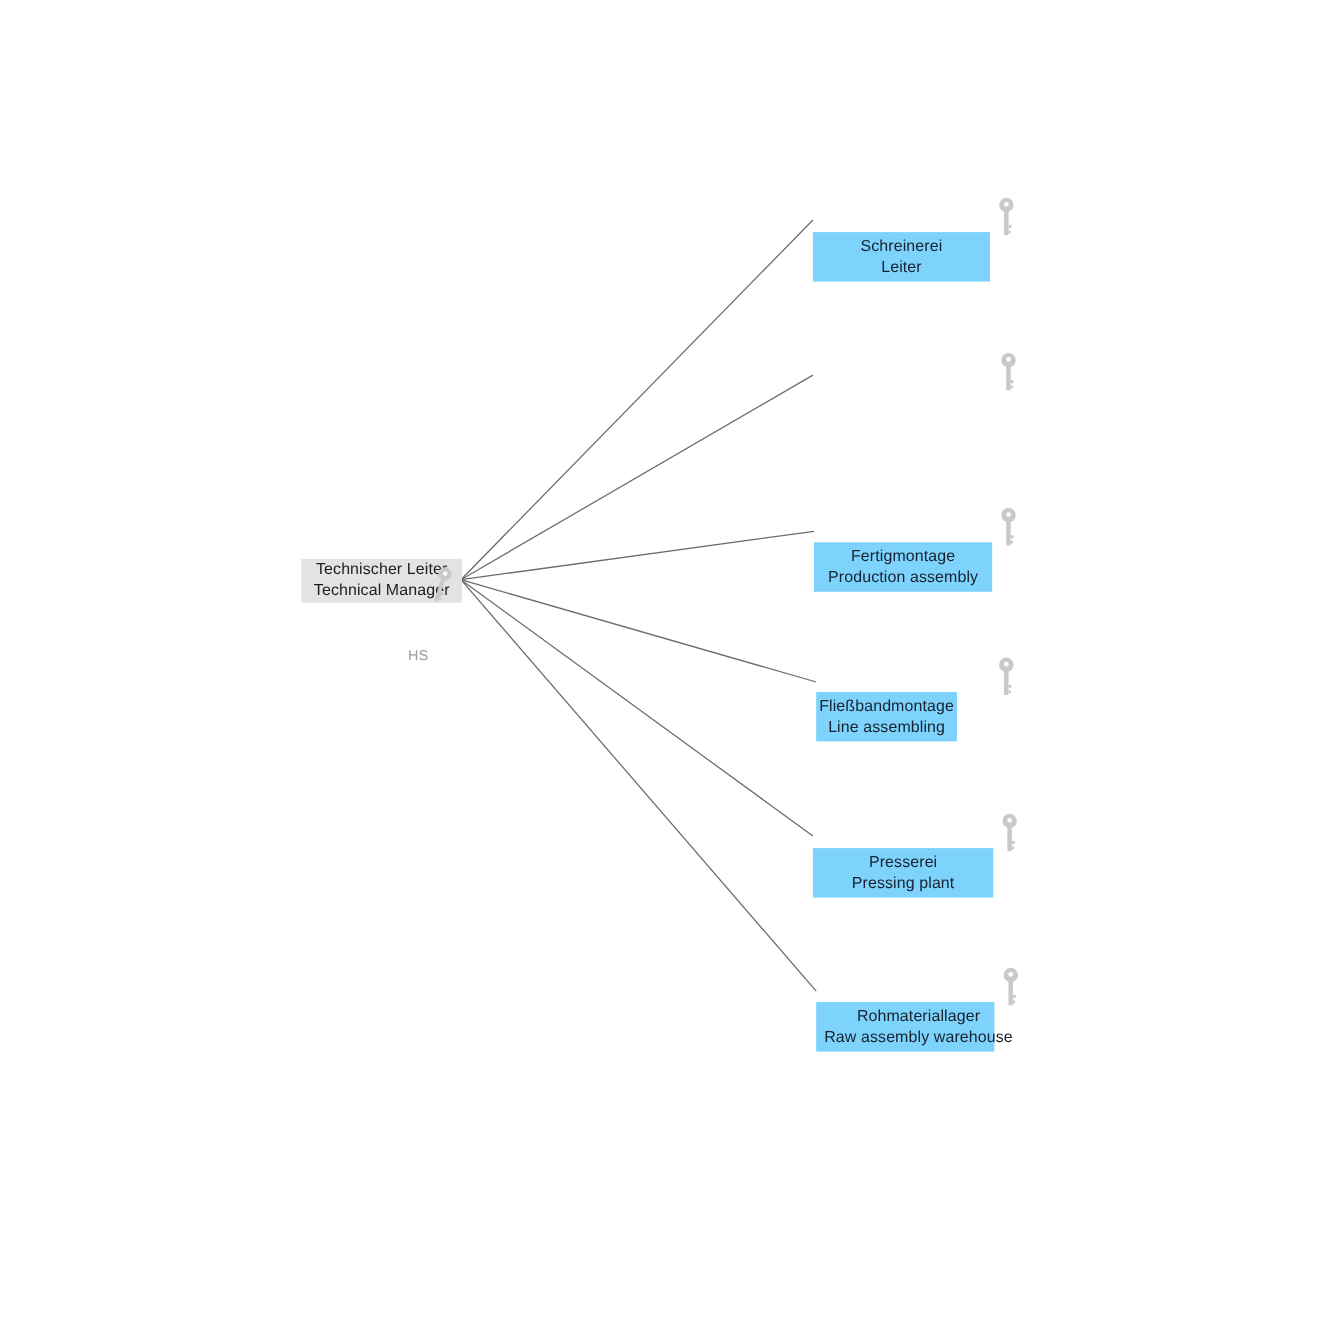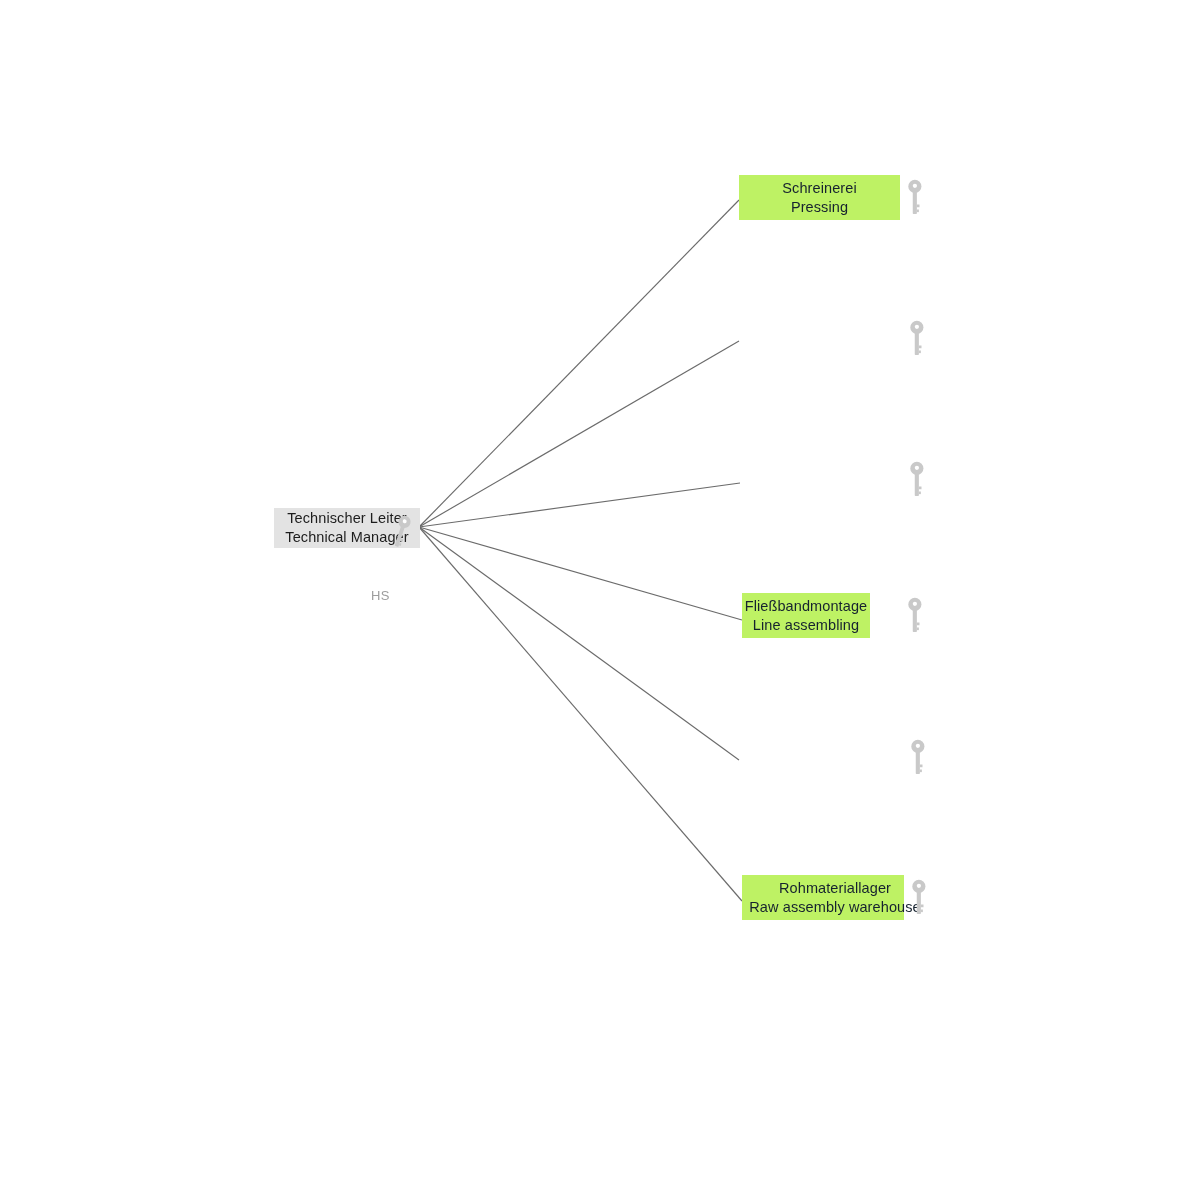--- a/index.html
+++ b/index.html
@@ -50,8 +50,9 @@
     color: #1d1d1d;
   }
   .node-unit {
-    background: #bef264;
+    background: #7dd3fc;
     color: #16222f;
+    margin-top: 36px;
   }
   .key-icon {
     position: absolute;

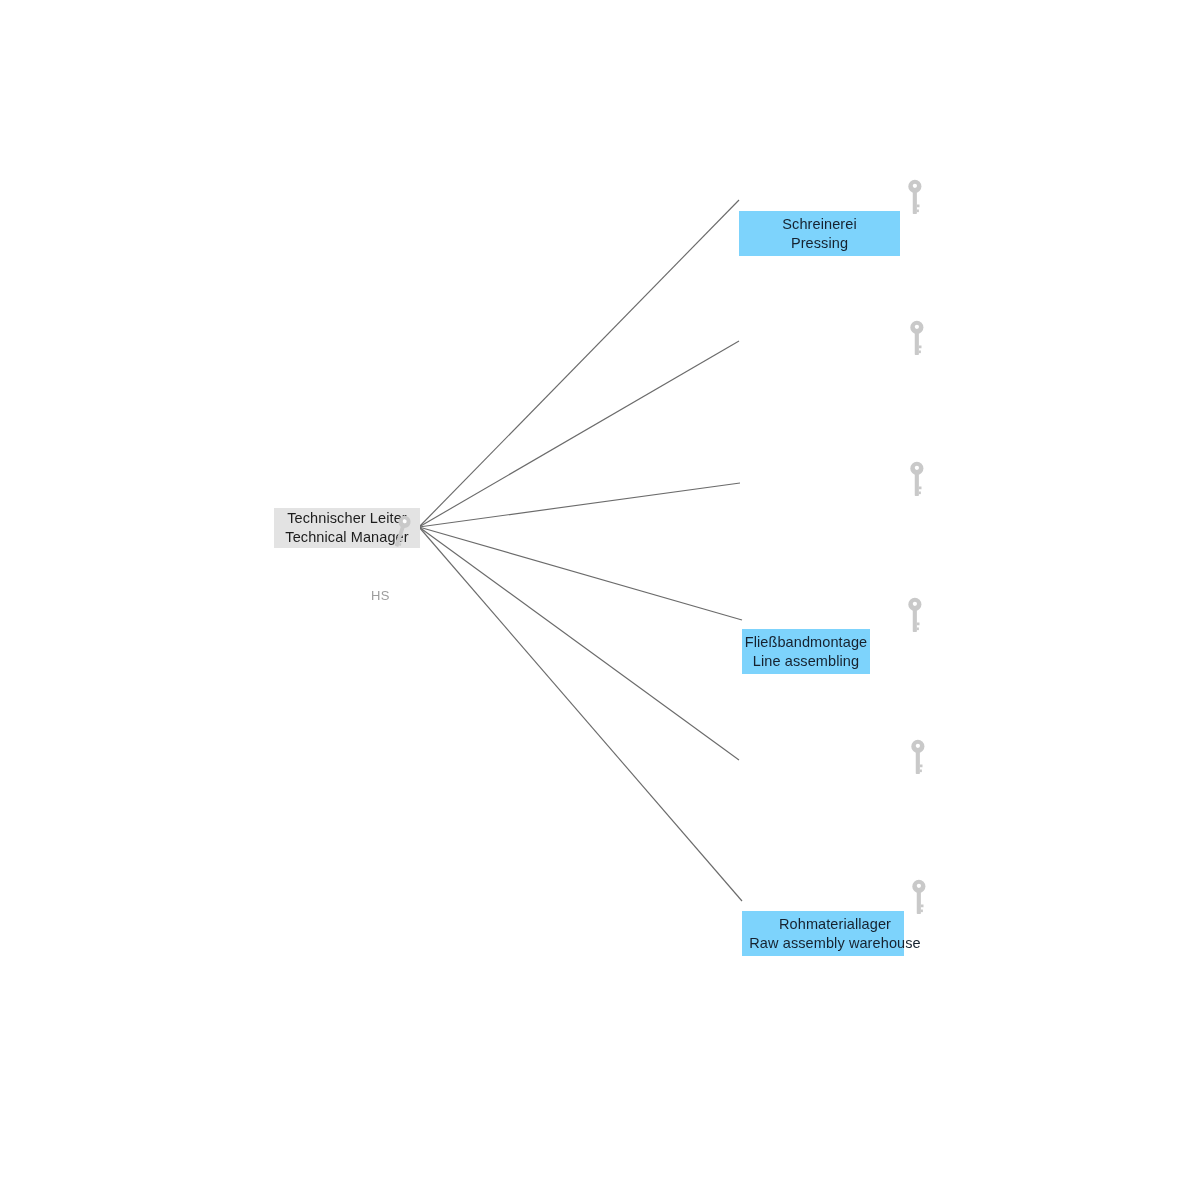--- a/index.html
+++ b/index.html
@@ -97,7 +97,7 @@
       </svg></span>
     <div class="node node-unit" style="left: 739px; top: 175px; width: 161px; height: 45px;">
       <span class="line1">Schreinerei</span>
-      <span class="line2">Pressing</span>
+      <span class="line2">Leiter</span>
     </div>
     <span class="key-icon" style="left: 908px; top: 179px; width: 15px; height: 36px;"><svg viewBox="0 0 24 56" width="15" height="36">
         <g fill="#c9c9c9">

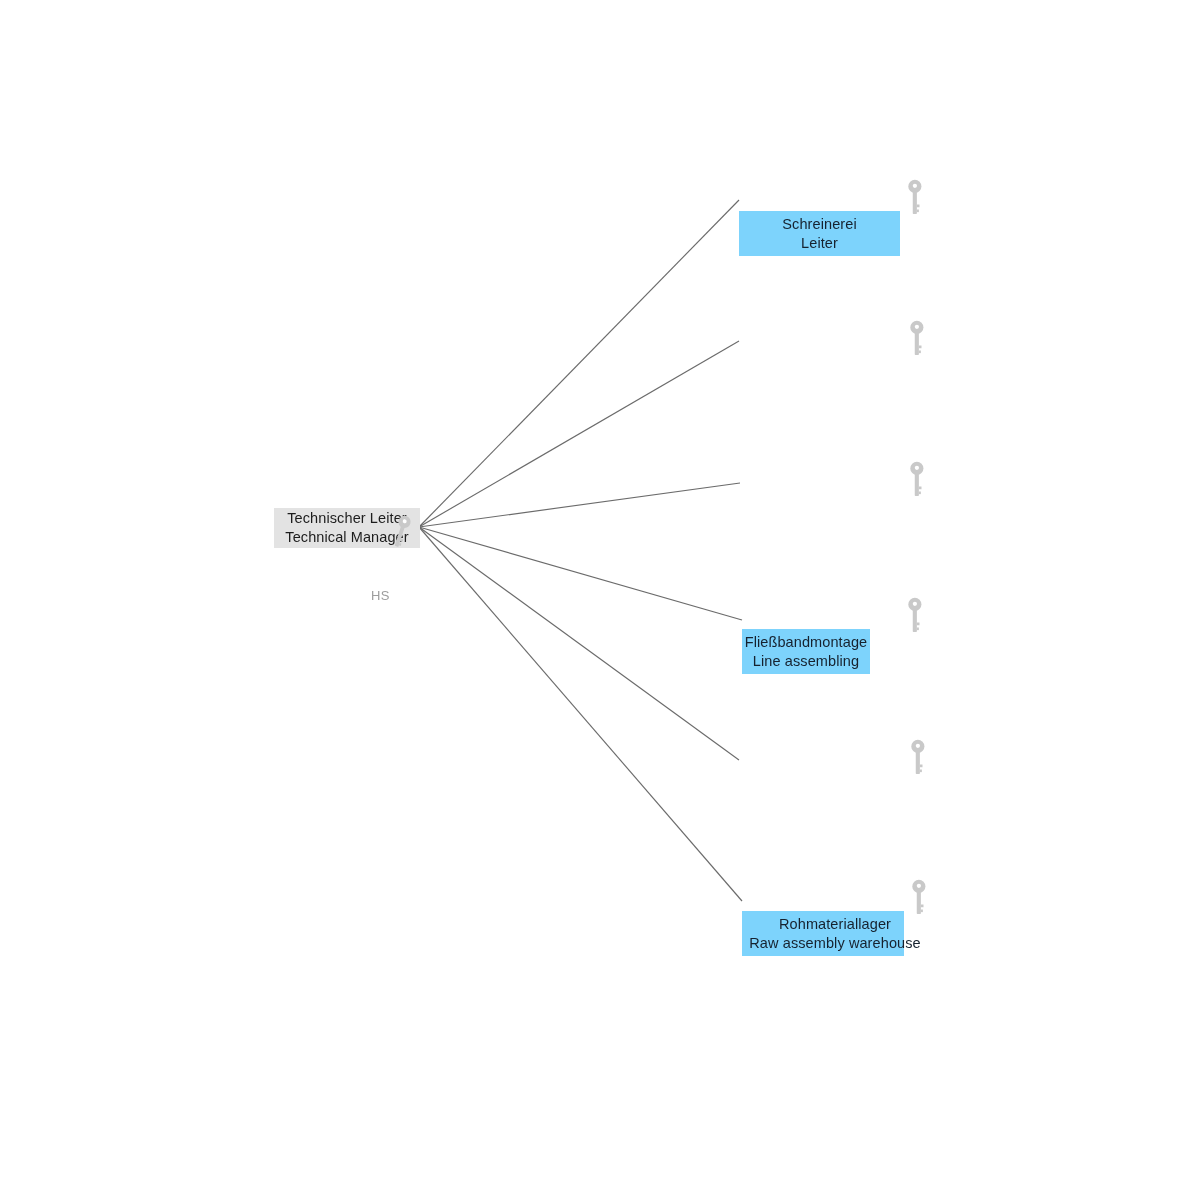--- a/index.html
+++ b/index.html
@@ -117,6 +117,10 @@
           <rect x="14.2" y="48" width="3.2" height="4.2"></rect>
         </g>
       </svg></span>
+    <div class="node node-unit" style="left: 740px; top: 457px; width: 162px; height: 45px;">
+      <span class="line1">Fertigmontage</span>
+      <span class="line2">Production assembly</span>
+    </div>
     <span class="key-icon" style="left: 910px; top: 461px; width: 15px; height: 36px;"><svg viewBox="0 0 24 56" width="15" height="36">
         <g fill="#c9c9c9">
           <circle cx="11" cy="11" r="10.5"></circle>

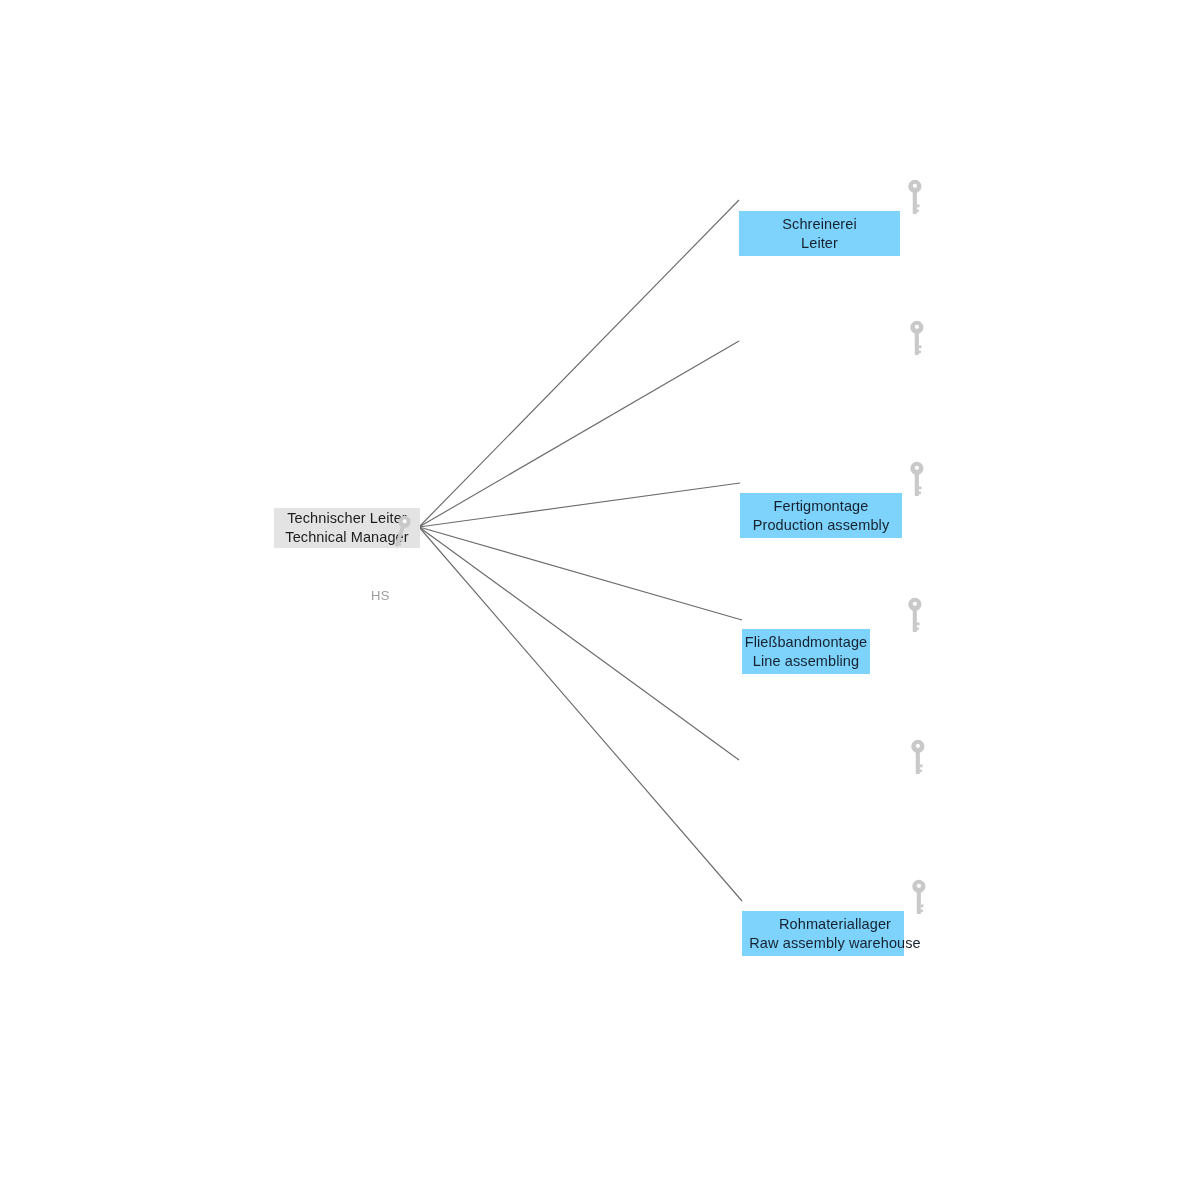--- a/index.html
+++ b/index.html
@@ -143,6 +143,10 @@
           <rect x="14.2" y="48" width="3.2" height="4.2"></rect>
         </g>
       </svg></span>
+    <div class="node node-unit" style="left: 739px; top: 735px; width: 164px; height: 45px;">
+      <span class="line1">Presserei</span>
+      <span class="line2">Pressing plant</span>
+    </div>
     <span class="key-icon" style="left: 911px; top: 739px; width: 15px; height: 36px;"><svg viewBox="0 0 24 56" width="15" height="36">
         <g fill="#c9c9c9">
           <circle cx="11" cy="11" r="10.5"></circle>

